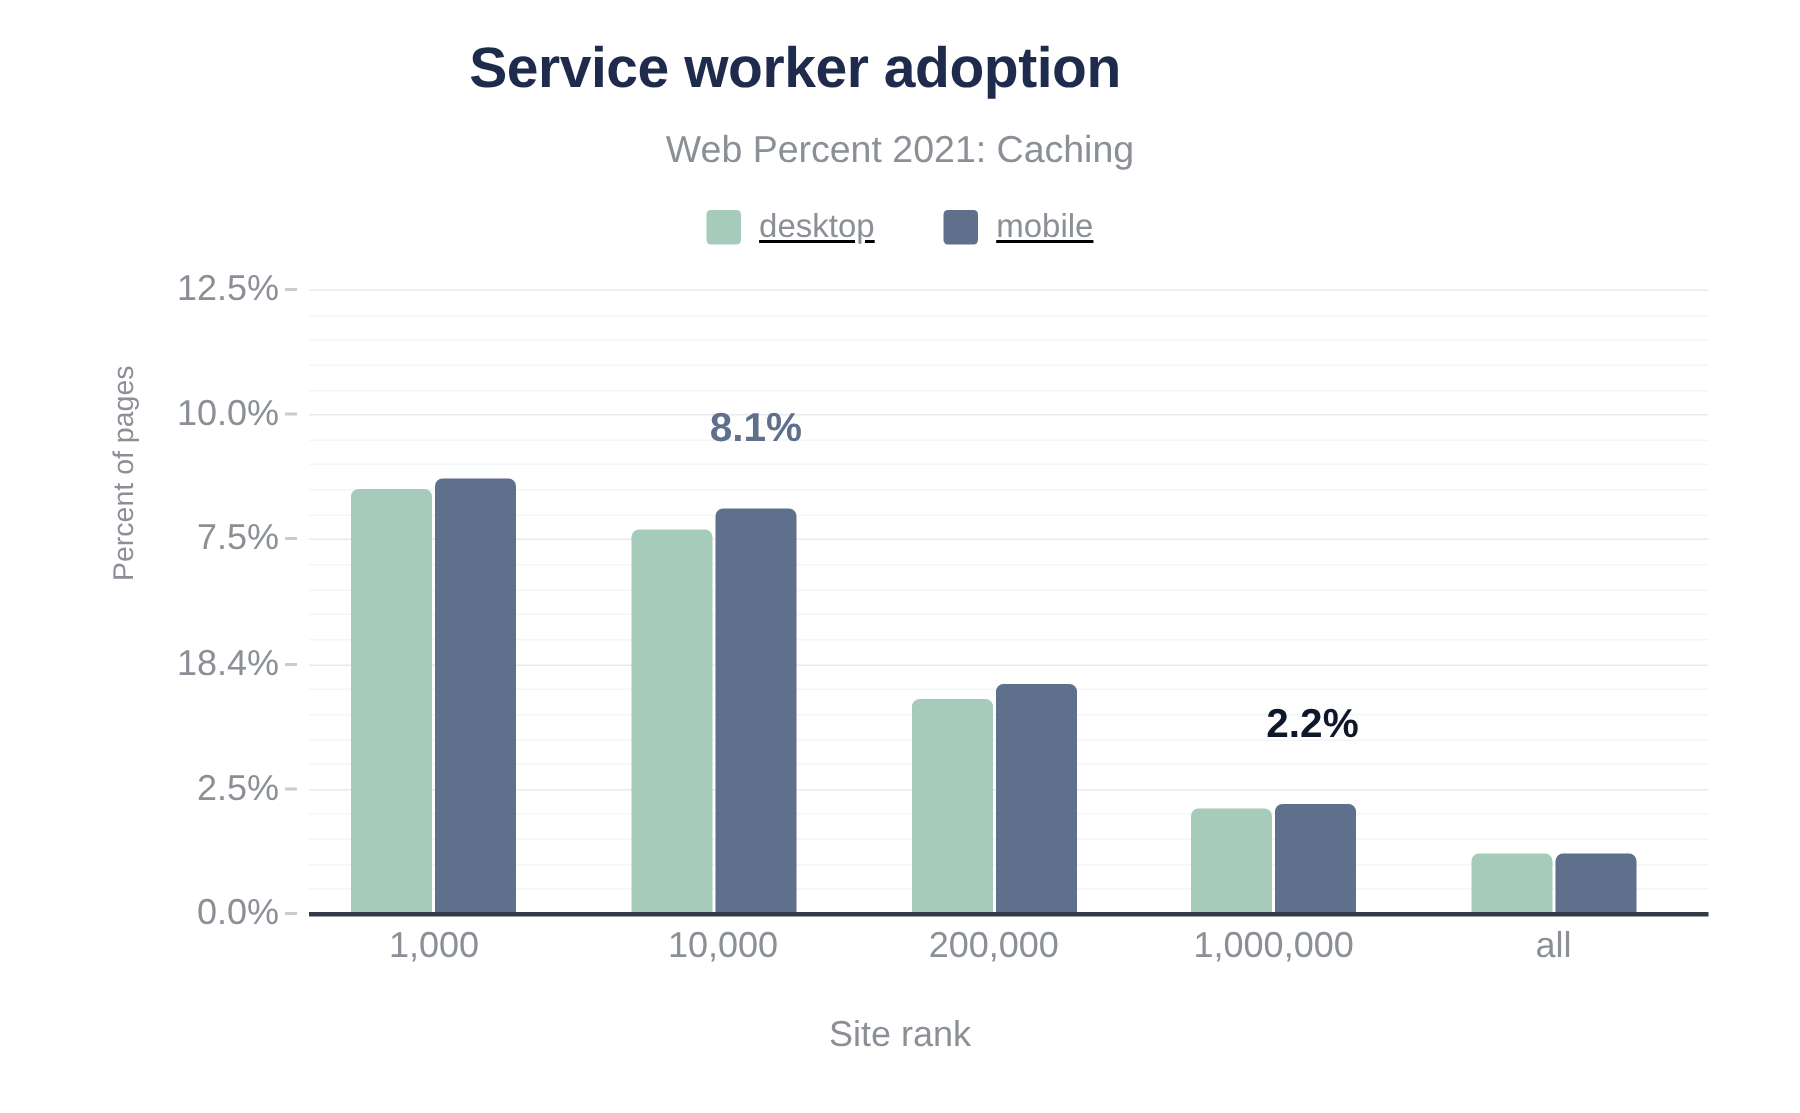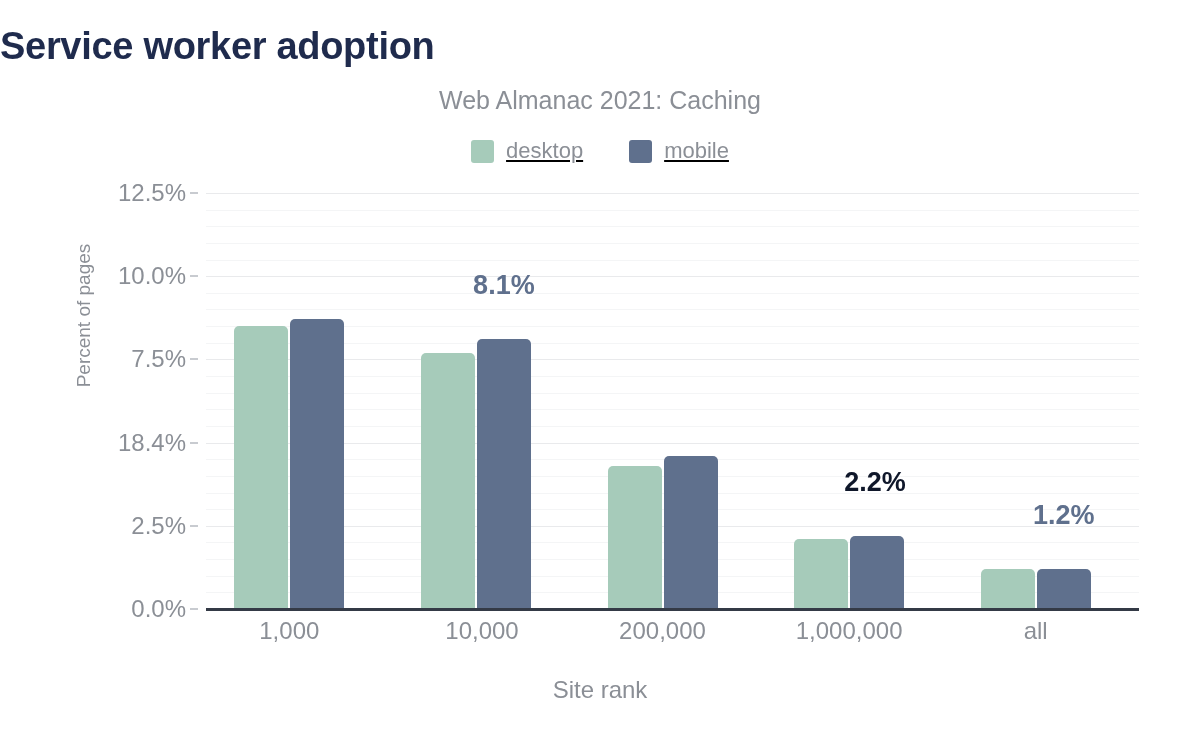--- a/index.html
+++ b/index.html
@@ -29,6 +29,7 @@
     left: 0;
     top: 26px;
     width: 1060px;
+    text-align: center;
     font-size: 38px;
     font-weight: bold;
     letter-spacing: -0.3px;

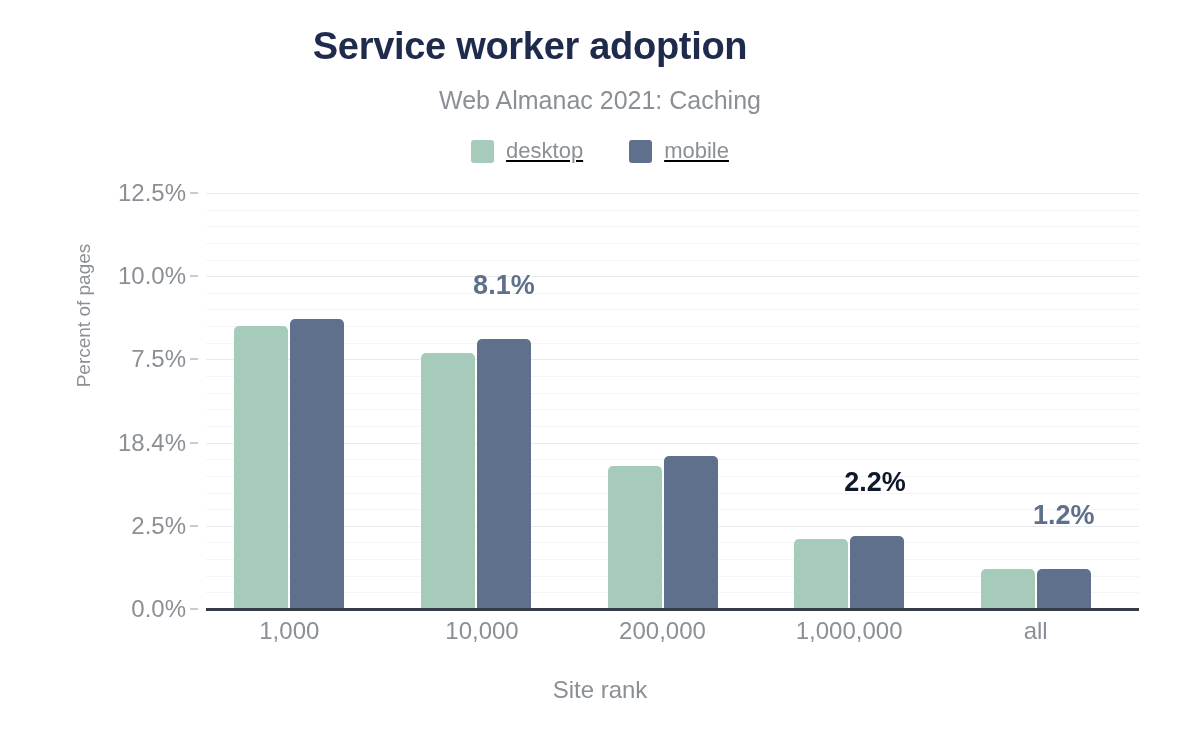--- a/index.html
+++ b/index.html
@@ -198,7 +198,7 @@
 
   <div class="chart-title">Service worker adoption</div>
 
-  <div class="chart-subtitle">Web Almanac 2021: Caching</div>
+  <div class="chart-subtitle">Web Percent 2021: Caching</div>
 
   <div class="legend">
     <div class="legend-item">

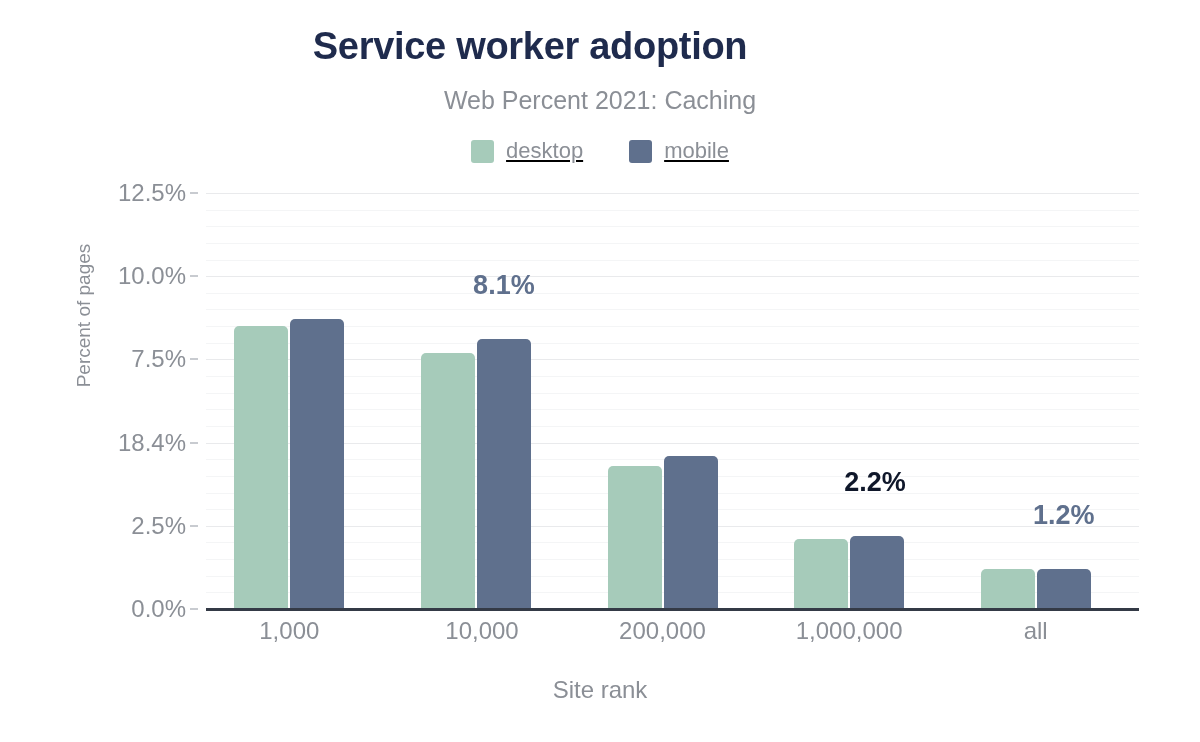--- a/index.html
+++ b/index.html
@@ -269,7 +269,6 @@
       <div class="bar-label" style="left: 579px; top: 275.784px; color: #0f172a;">2.2%</div>
       <div class="bar desktop" title="desktop all: 1.2%" style="left: 774.7px; width: 54px; height: 39.936px; background: rgb(166, 203, 186);"></div>
       <div class="bar mobile" title="mobile all: 1.2%" style="left: 830.7px; width: 54px; height: 39.936px; background: rgb(95, 112, 141);"></div>
-      <div class="bar-label" style="left: 767.7px; top: 309.064px; color: rgb(95, 112, 141);">1.2%</div>
     </div>
 
   <div class="axis-line"></div>

